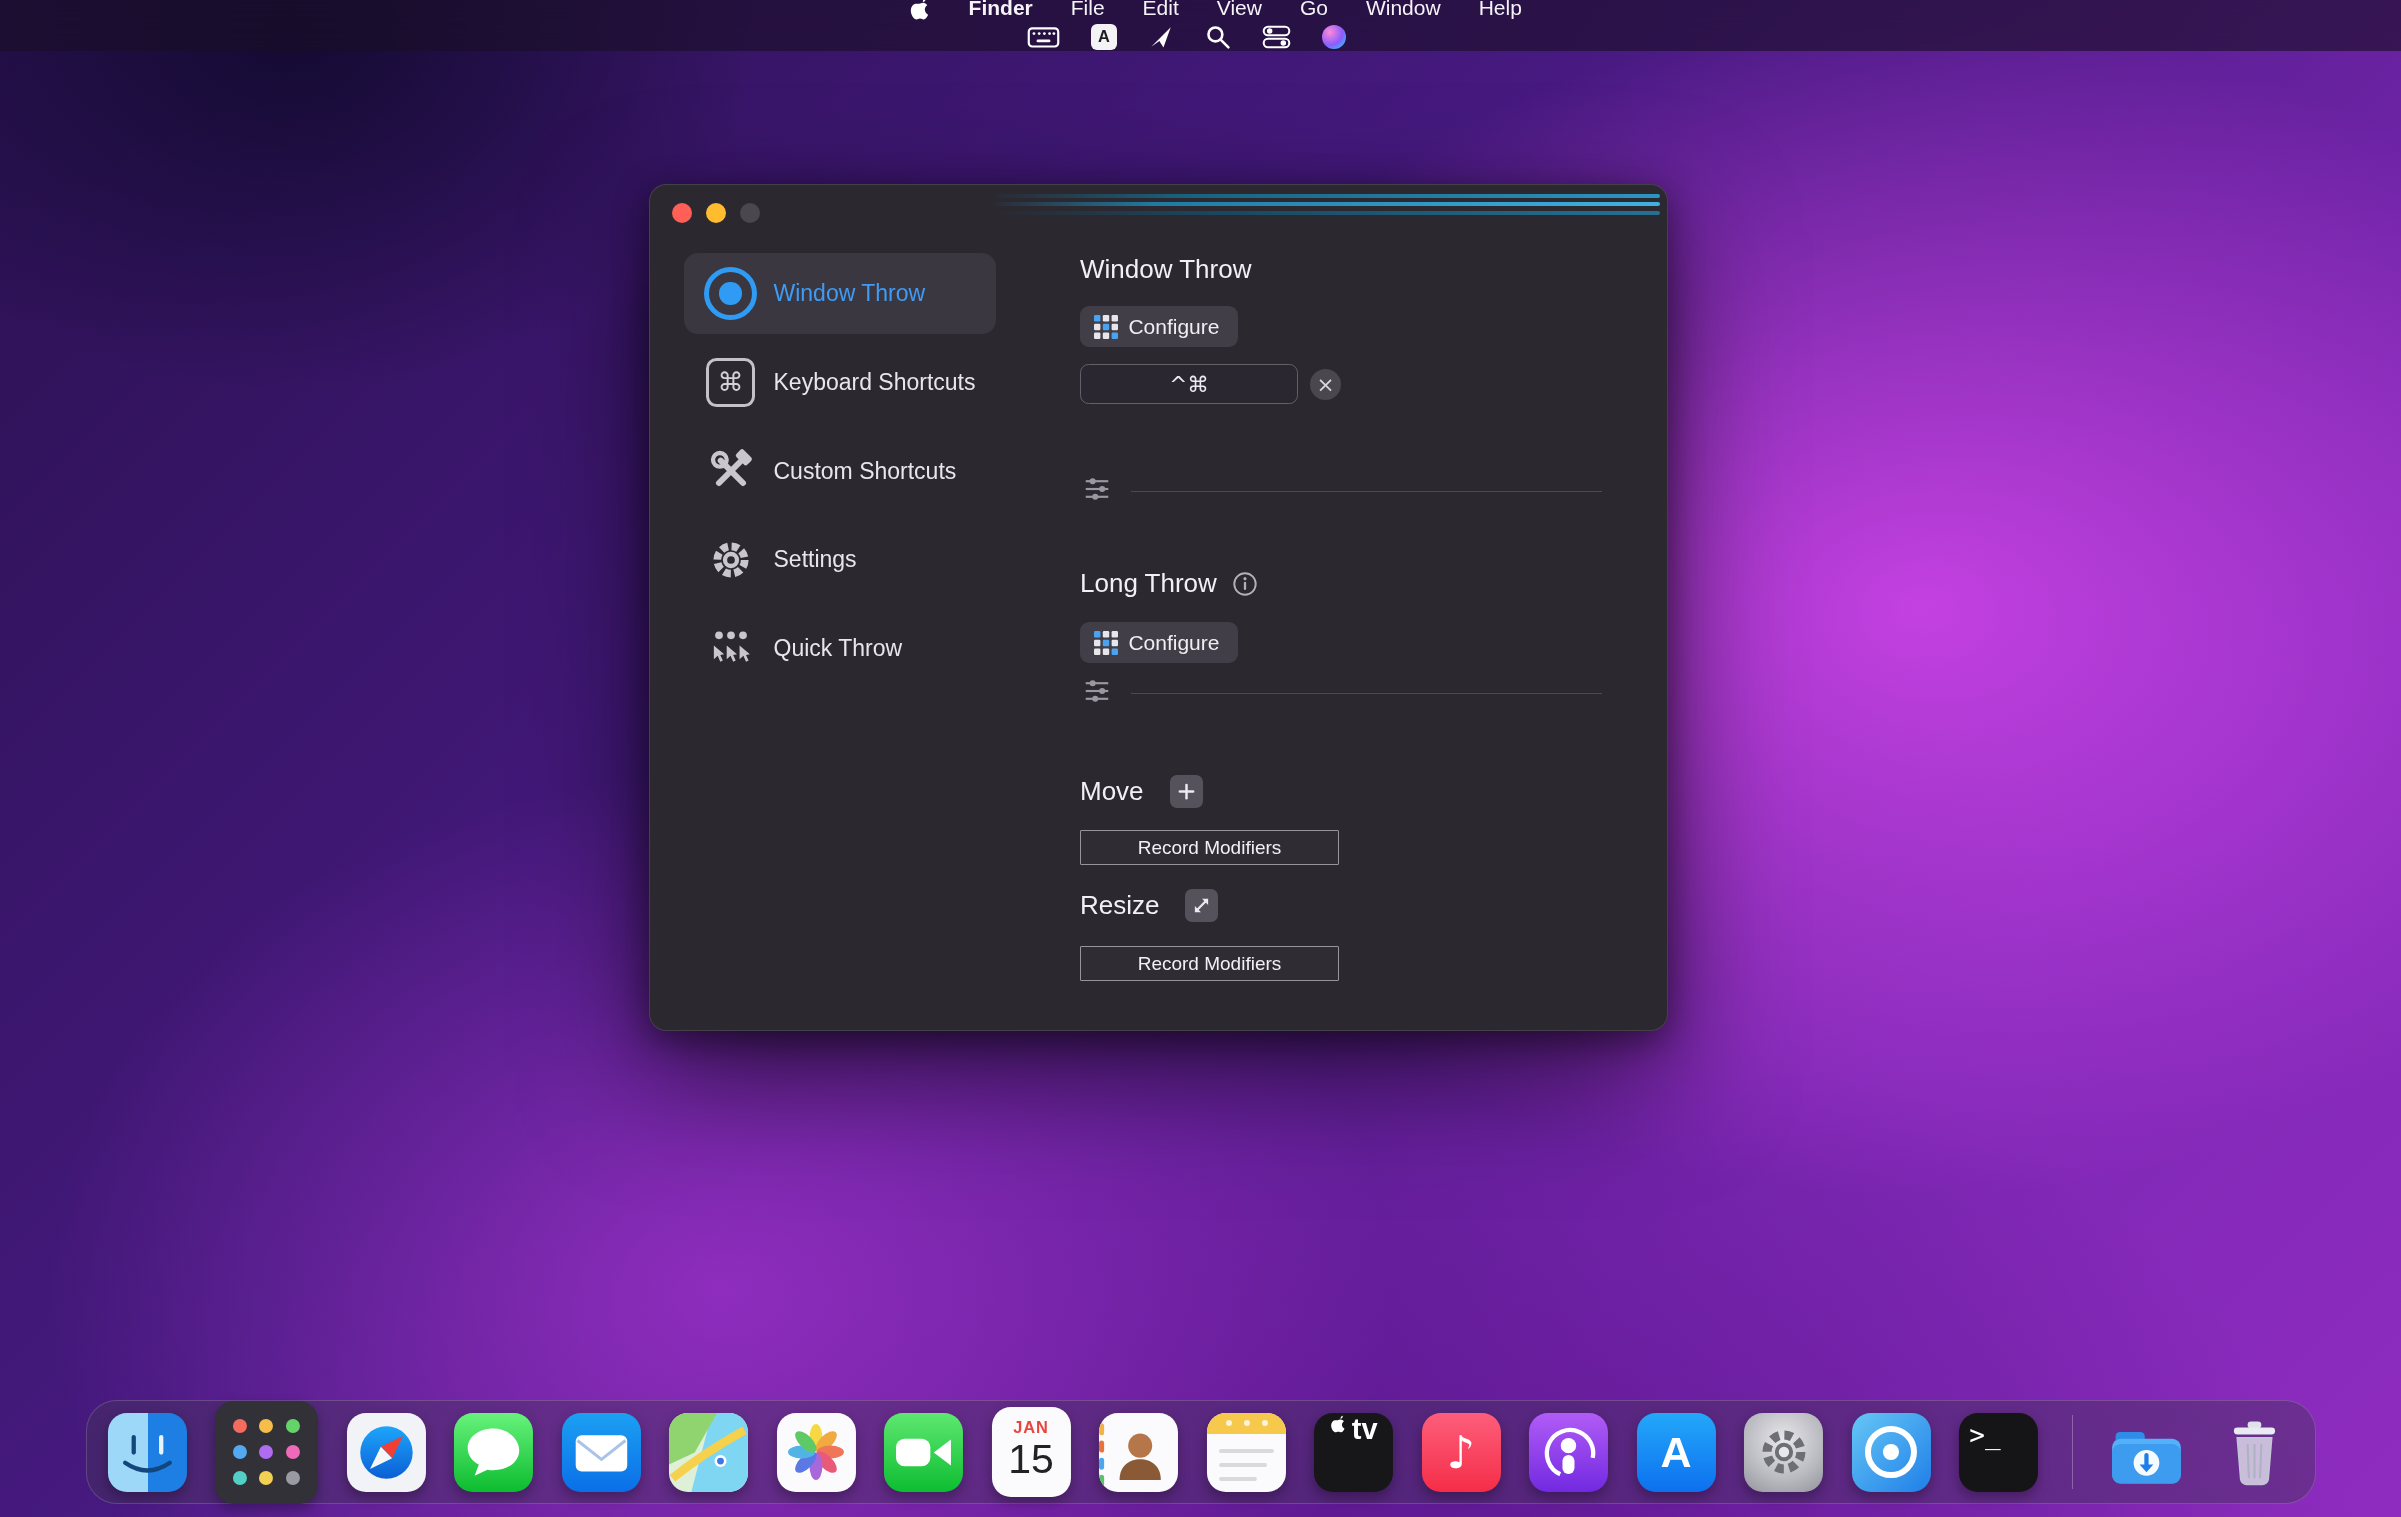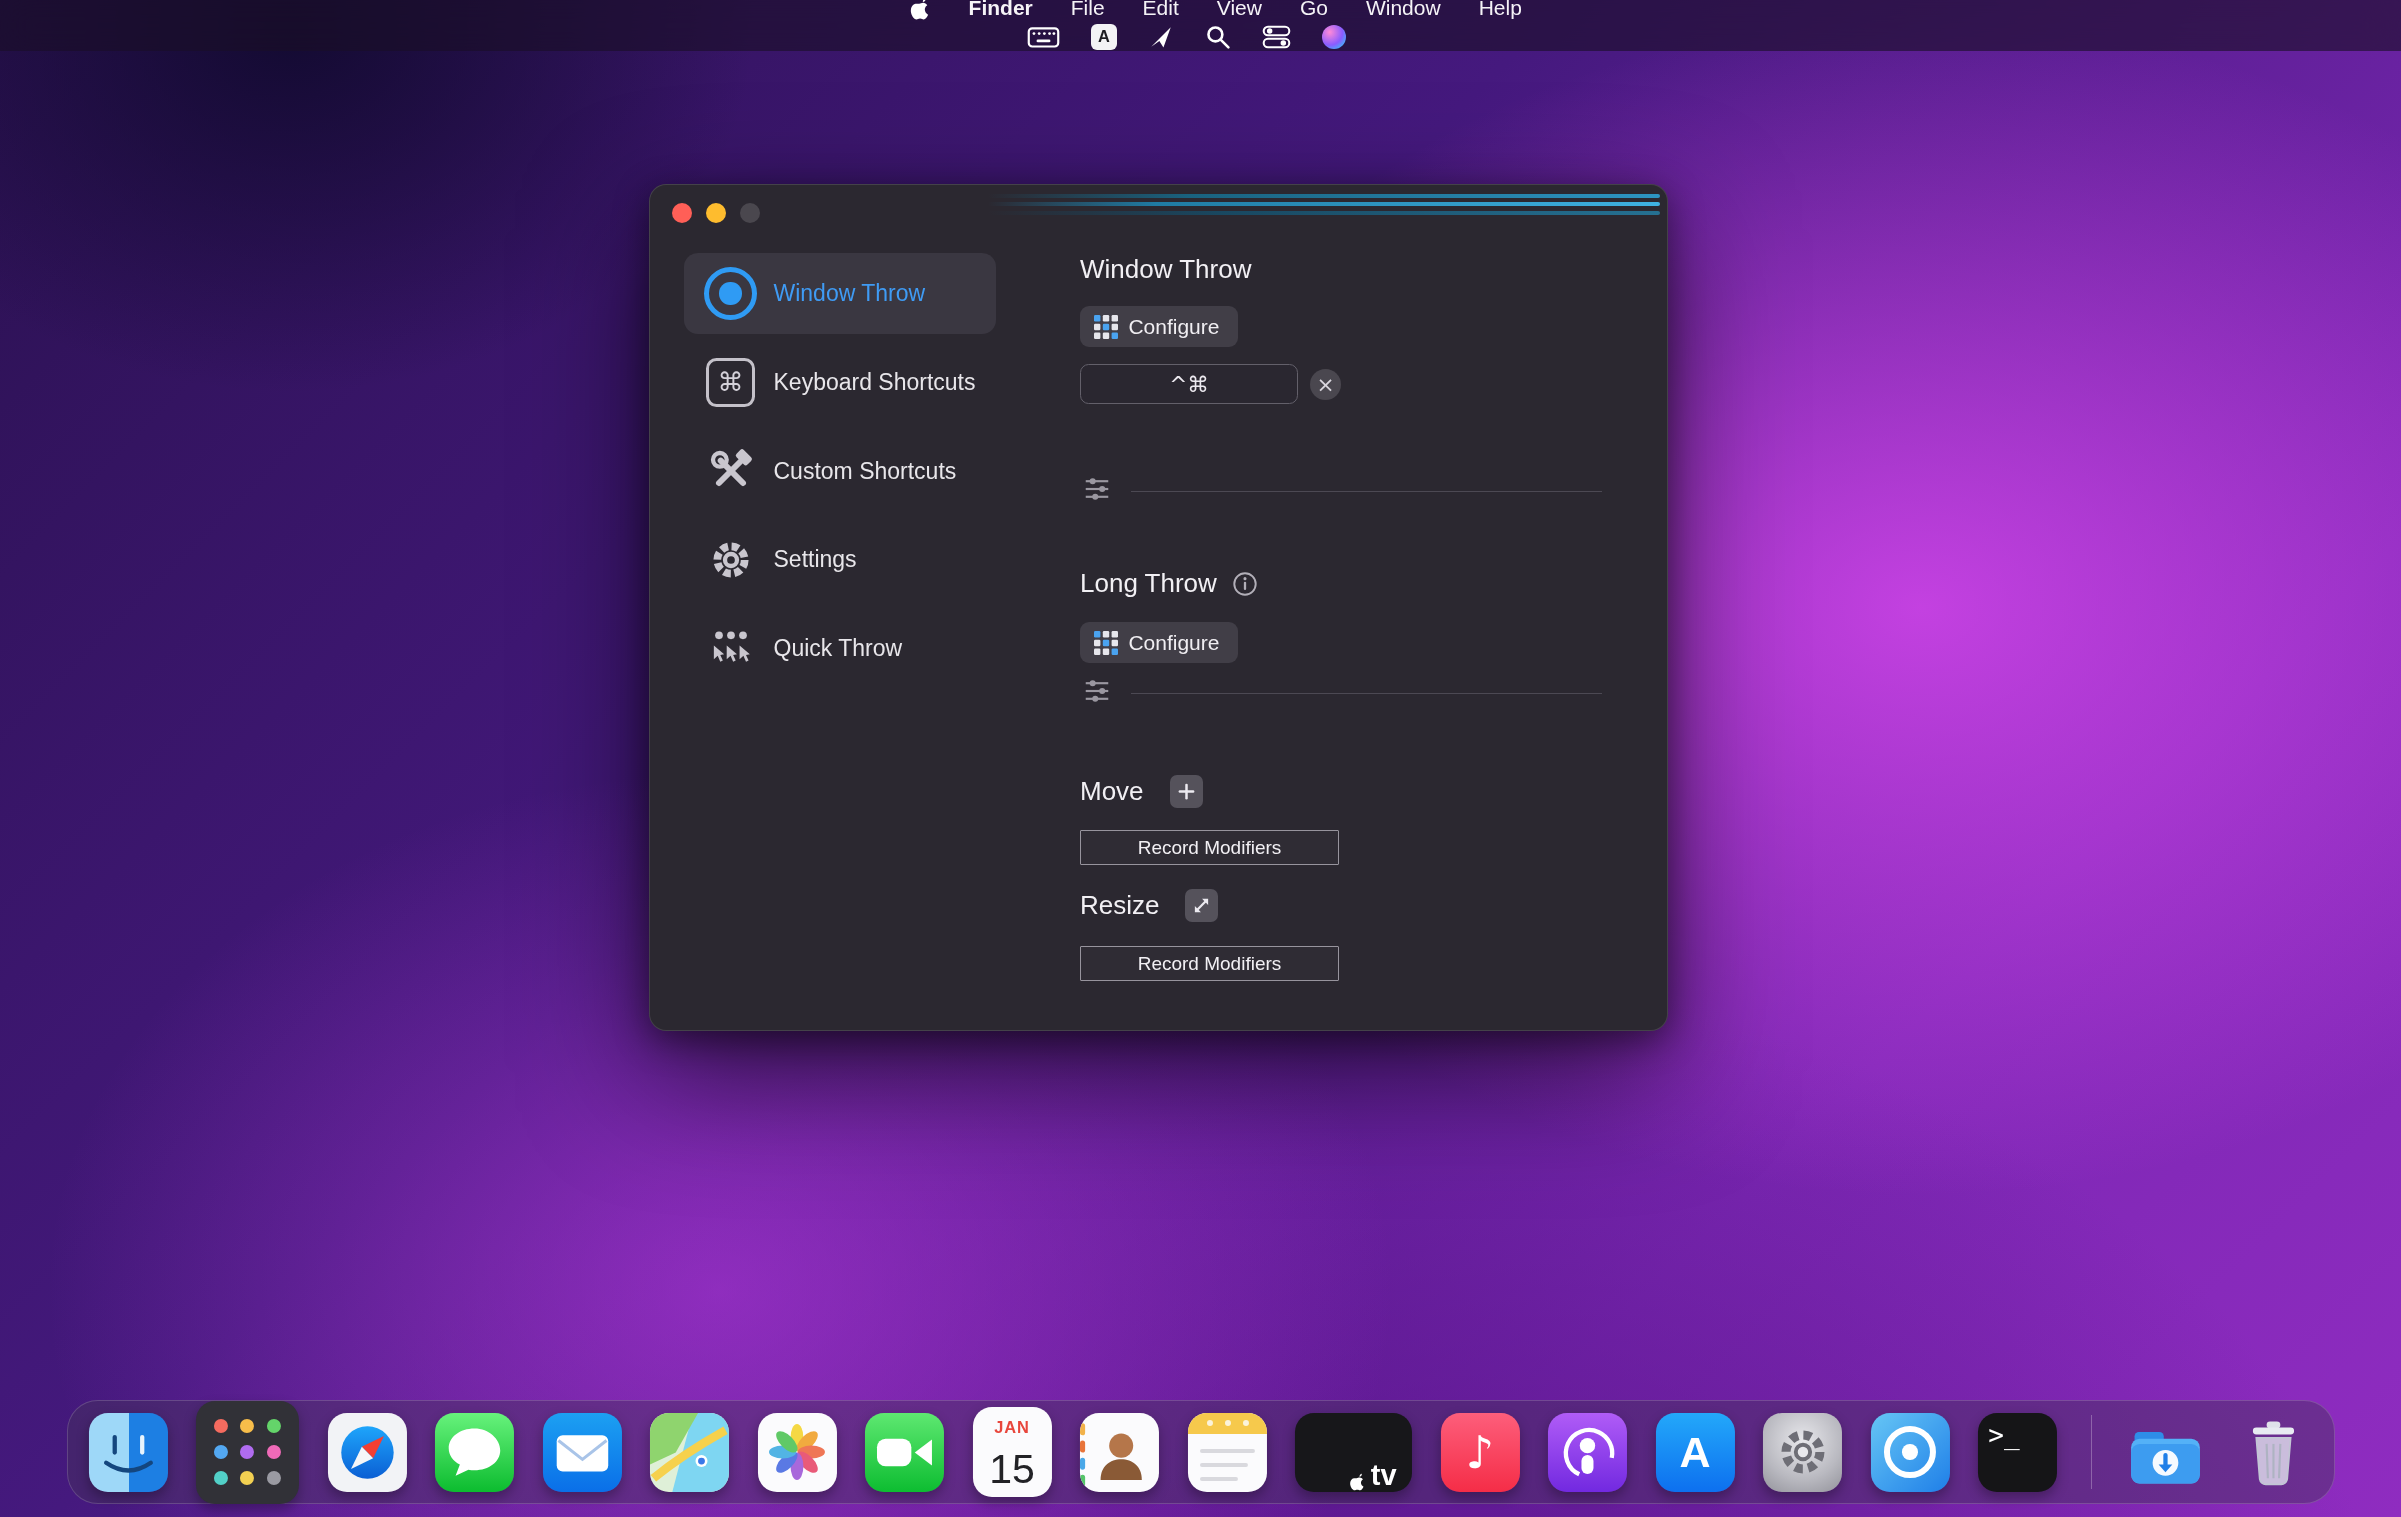--- a/index.html
+++ b/index.html
@@ -120,7 +120,7 @@
   .di-maps{background:#dff0d8;}
   .di-photos{background:#fbfbfd;display:flex;align-items:center;justify-content:center;}
   .di-facetime{background:linear-gradient(180deg,#5ee871,#0dbd31);}
-  .di-calendar{background:#fbfbfd;display:flex;flex-direction:column;align-items:center;justify-content:flex-start;padding-top:10.4px;gap:10px;}
+  .di-calendar{background:#fbfbfd;display:flex;flex-direction:column;align-items:center;justify-content:flex-start;padding-top:10.4px;}
   .cal-month{color:#e8463c;font-size:16.4px;font-weight:700;letter-spacing:0.9px;}
   .cal-day{color:#222226;font-size:41px;font-weight:400;line-height:45px;}
   .di-contacts{background:#fbfbfd;}

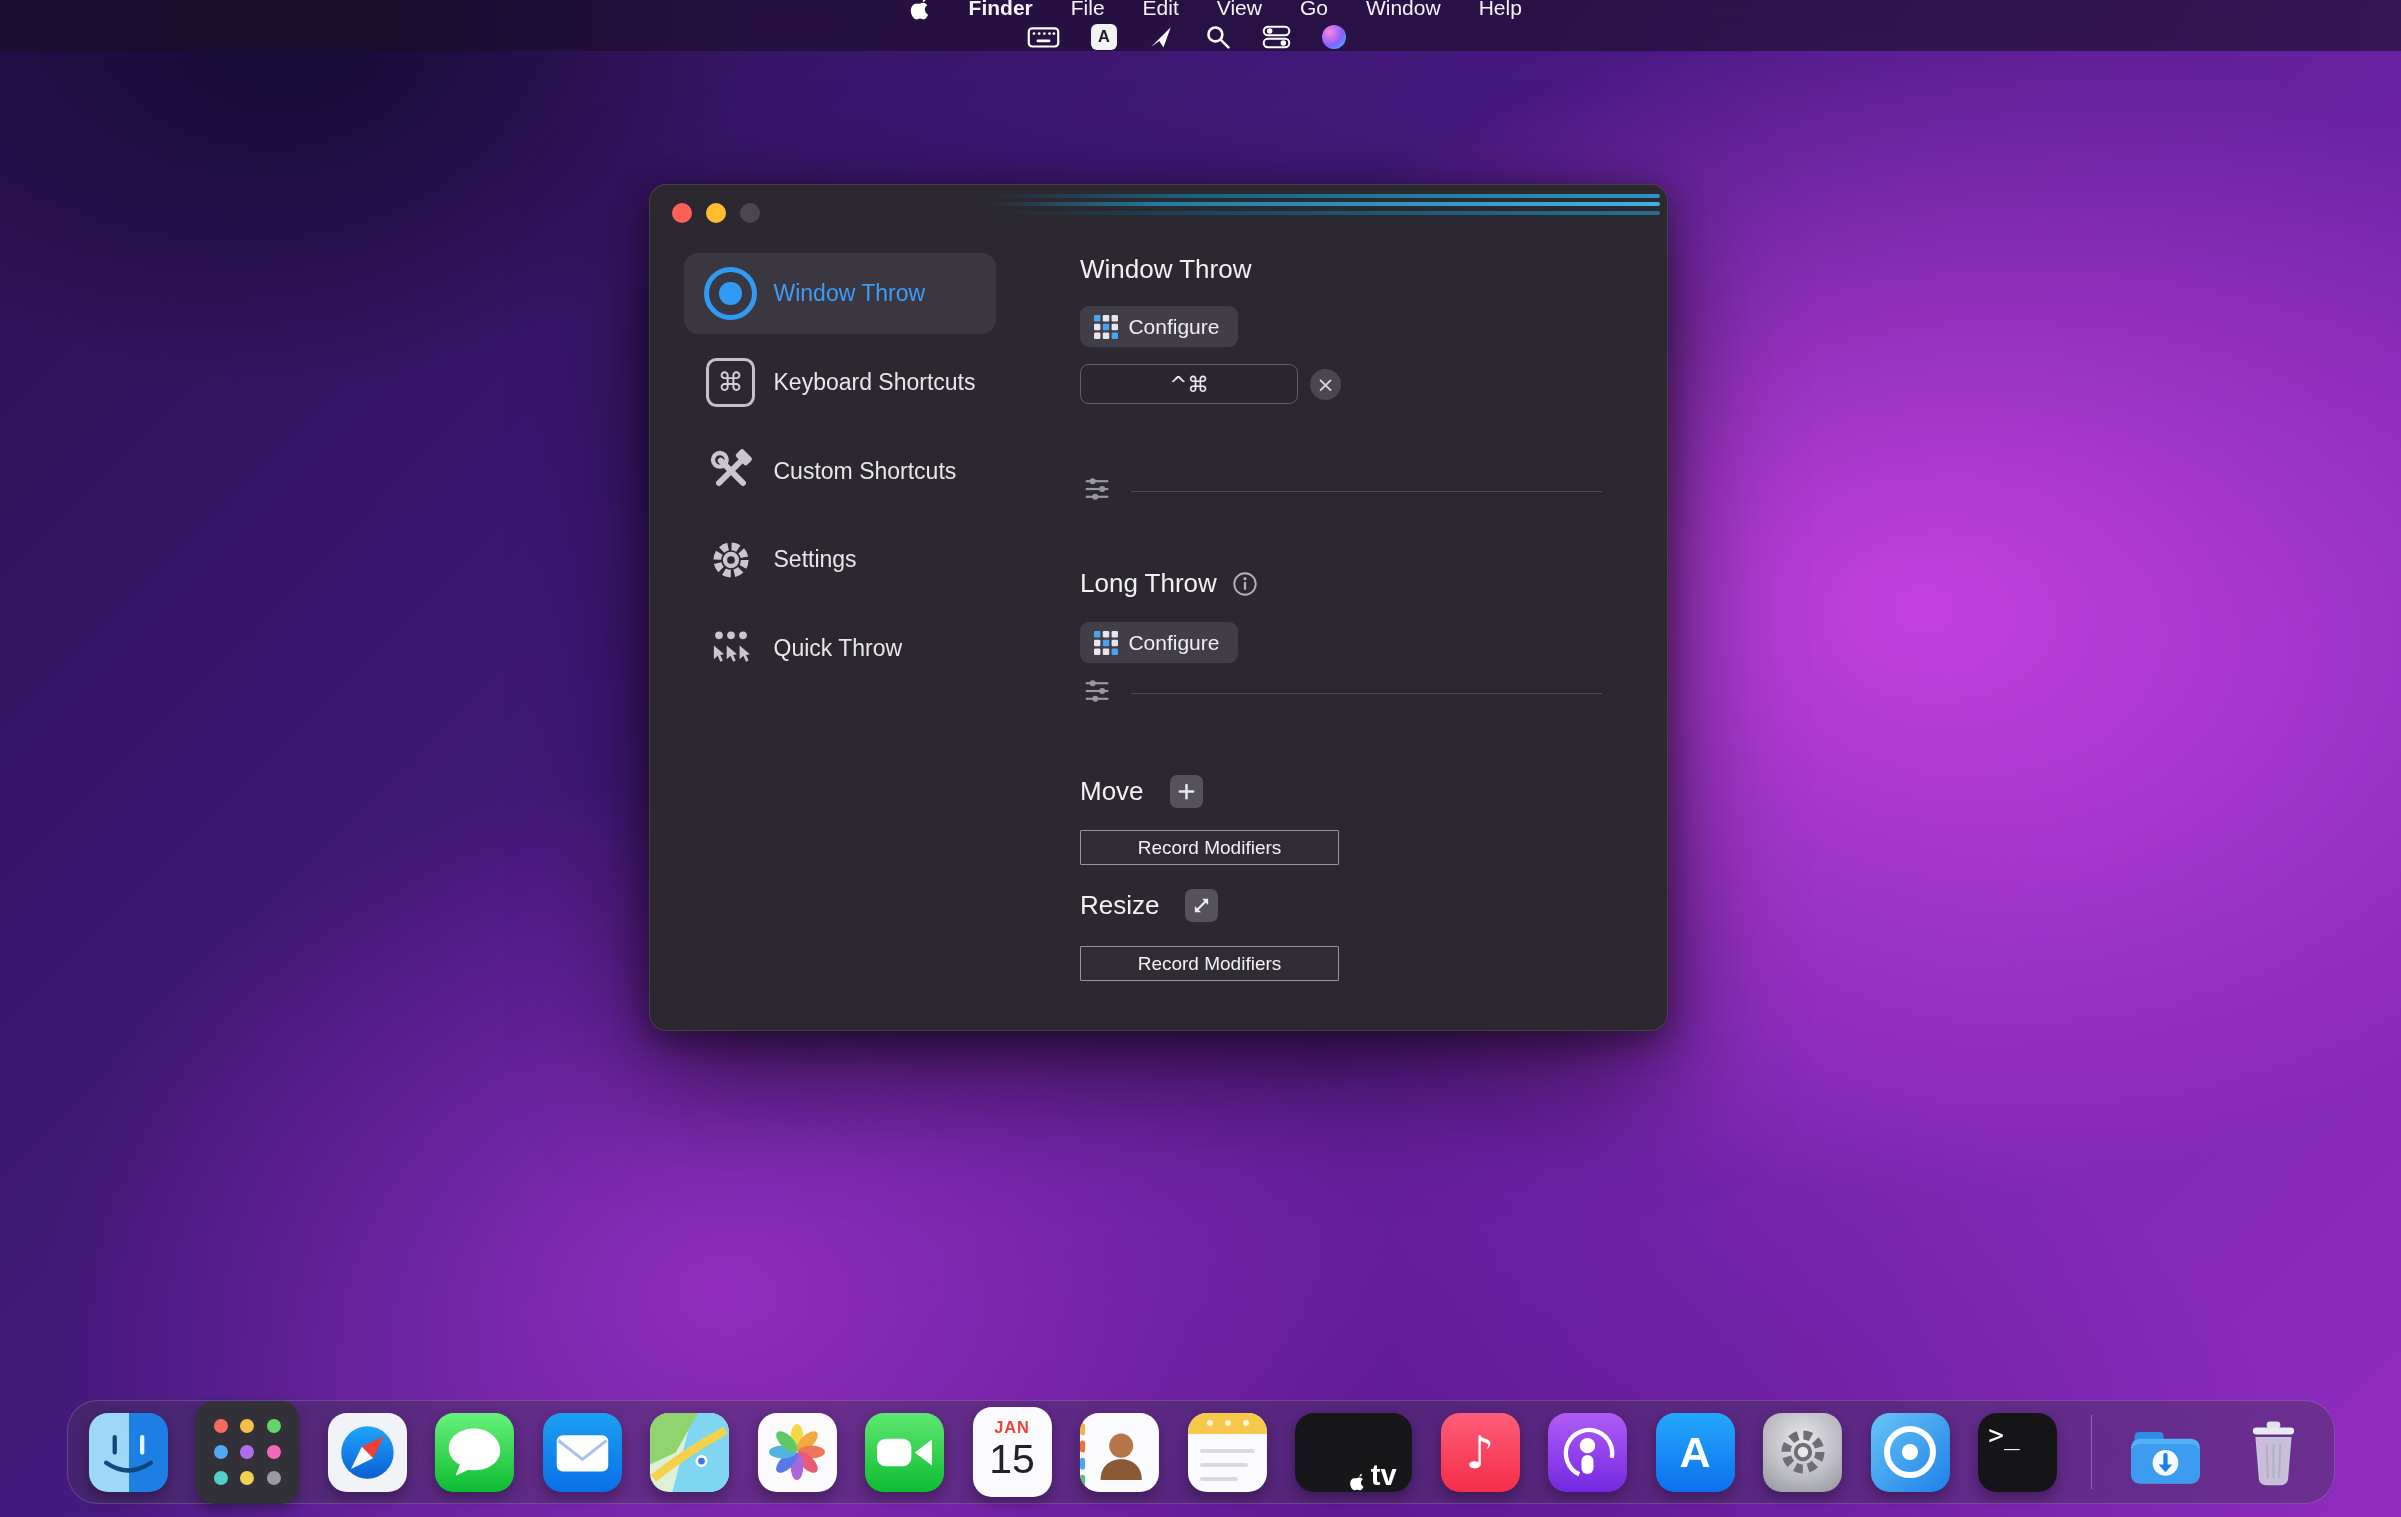--- a/index.html
+++ b/index.html
@@ -128,7 +128,7 @@
   .notes-band{position:absolute;left:0;top:0;width:100%;height:21px;background:#f6c94c;}
   .notes-band i{position:absolute;top:7.8px;width:6px;height:6px;border-radius:50%;background:#fbf3da;}
   .notes-line{position:absolute;left:12px;height:4.3px;border-radius:2.6px;background:#d9d9de;}
-  .di-tv{background:#17171a;display:flex;align-items:flex-end;justify-content:center;gap:5.2px;padding-left:38px;}
+  .di-tv{background:#17171a;display:flex;align-items:flex-start;justify-content:center;gap:5.2px;}
   .tv-label{color:#fff;font-size:29px;font-weight:700;}
   .di-music{background:linear-gradient(180deg,#fd5e7b,#f52d47);display:flex;align-items:center;justify-content:center;}
   .music-note{color:#fff;font-size:45px;}

